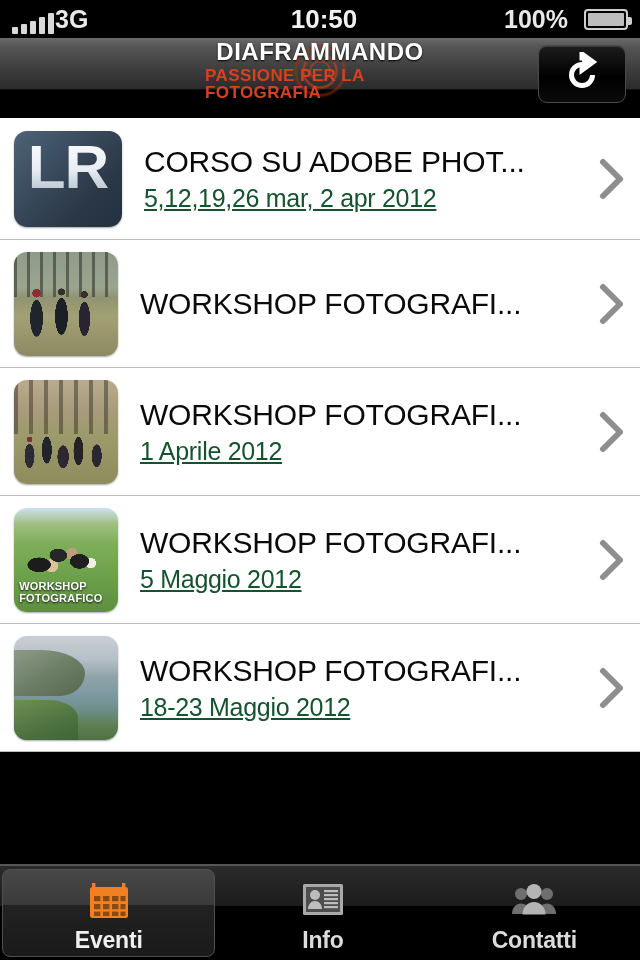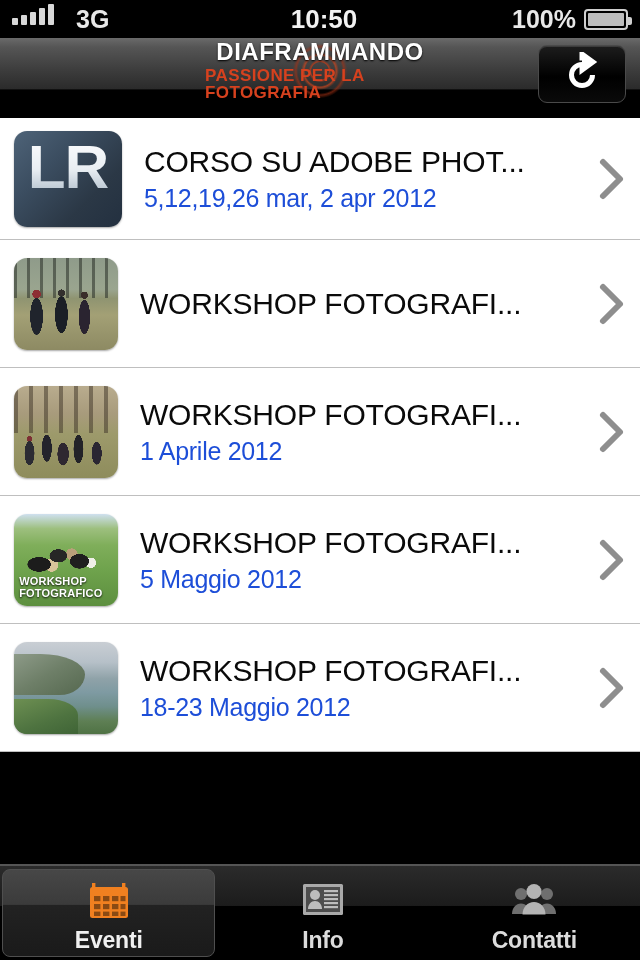--- a/index.html
+++ b/index.html
@@ -17,7 +17,7 @@
     background:#000; display:flex; align-items:center;
     padding:0 12px;
   }
-  .sb-left { display:flex; align-items:flex-start; gap:22px; }
+  .sb-left { display:flex; align-items:flex-end; gap:1px; }
   .bars { display:flex; align-items:flex-end; gap:3px; height:20px; }
   .bars i { display:block; width:6px; background:#d8d8d8; border-radius:1px; }
   .bars i:nth-child(1){height:7px;}

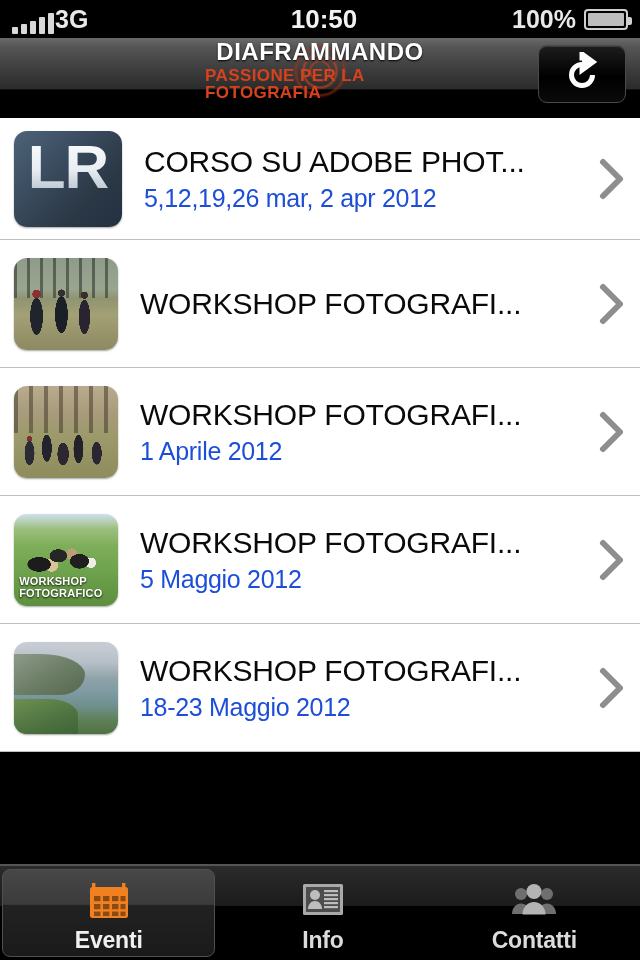--- a/index.html
+++ b/index.html
@@ -31,7 +31,7 @@
     color:#f2f2f2; font-size:26px; font-weight:bold; pointer-events:none;
   }
   .sb-right {
-    margin-left:auto; display:flex; align-items:center; gap:8px;
+    margin-left:auto; display:flex; align-items:center; gap:16px;
     position:relative; z-index:2;text-decoration:underline;
   }
   .batt { position:relative; width:44px; height:21px;

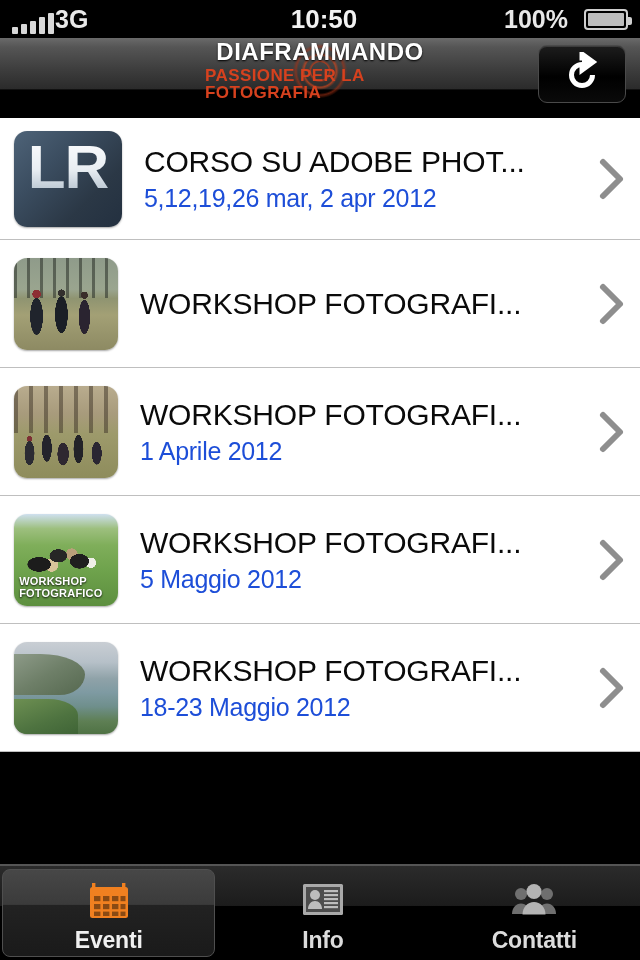--- a/index.html
+++ b/index.html
@@ -99,7 +99,7 @@
     font-size:30px; color:#0a0a0a; line-height:1.05;
     white-space:nowrap; overflow:hidden; letter-spacing:-.2px;
   }
-  .rowdate { font-size:25px; color:#1d4ed8; margin-top:9px; line-height:1; letter-spacing:-.3px; }
+  .rowdate { font-size:25px; color:#14532d; margin-top:9px; line-height:1; letter-spacing:-.3px;text-decoration:underline; }
   .chev { flex:0 0 56px; display:flex; align-items:center; justify-content:center; }
 
   

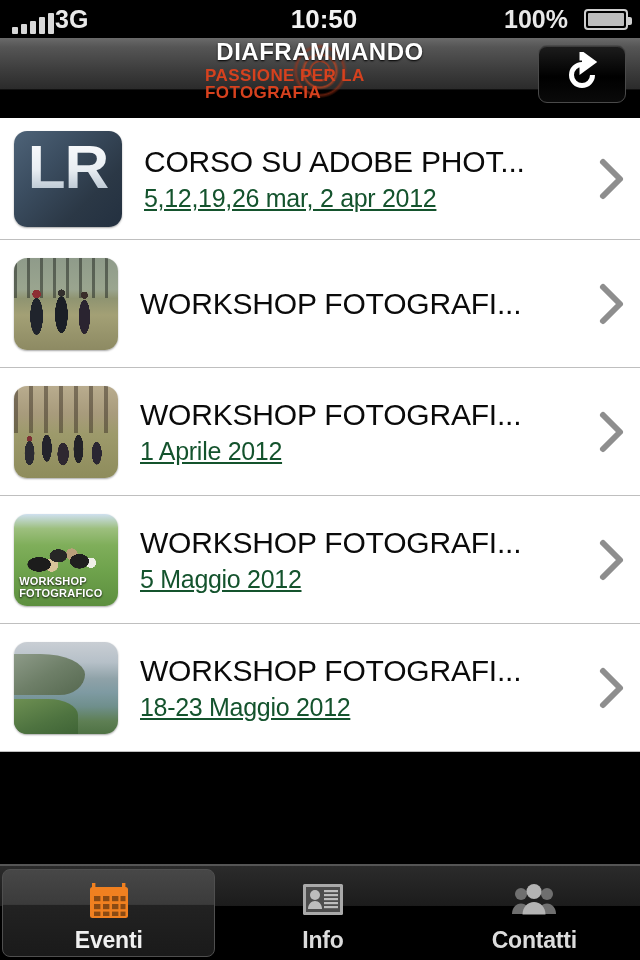--- a/index.html
+++ b/index.html
@@ -89,7 +89,7 @@
   }
   .row:first-child{ height:122px; }
   .thumb {
-    width:104px; height:92px; flex:0 0 104px; border-radius:13px;
+    width:104px; height:104px; flex:0 0 104px; border-radius:13px;
     overflow:hidden; position:relative;
     box-shadow:0 1px 2px rgba(0,0,0,.35);
   }

